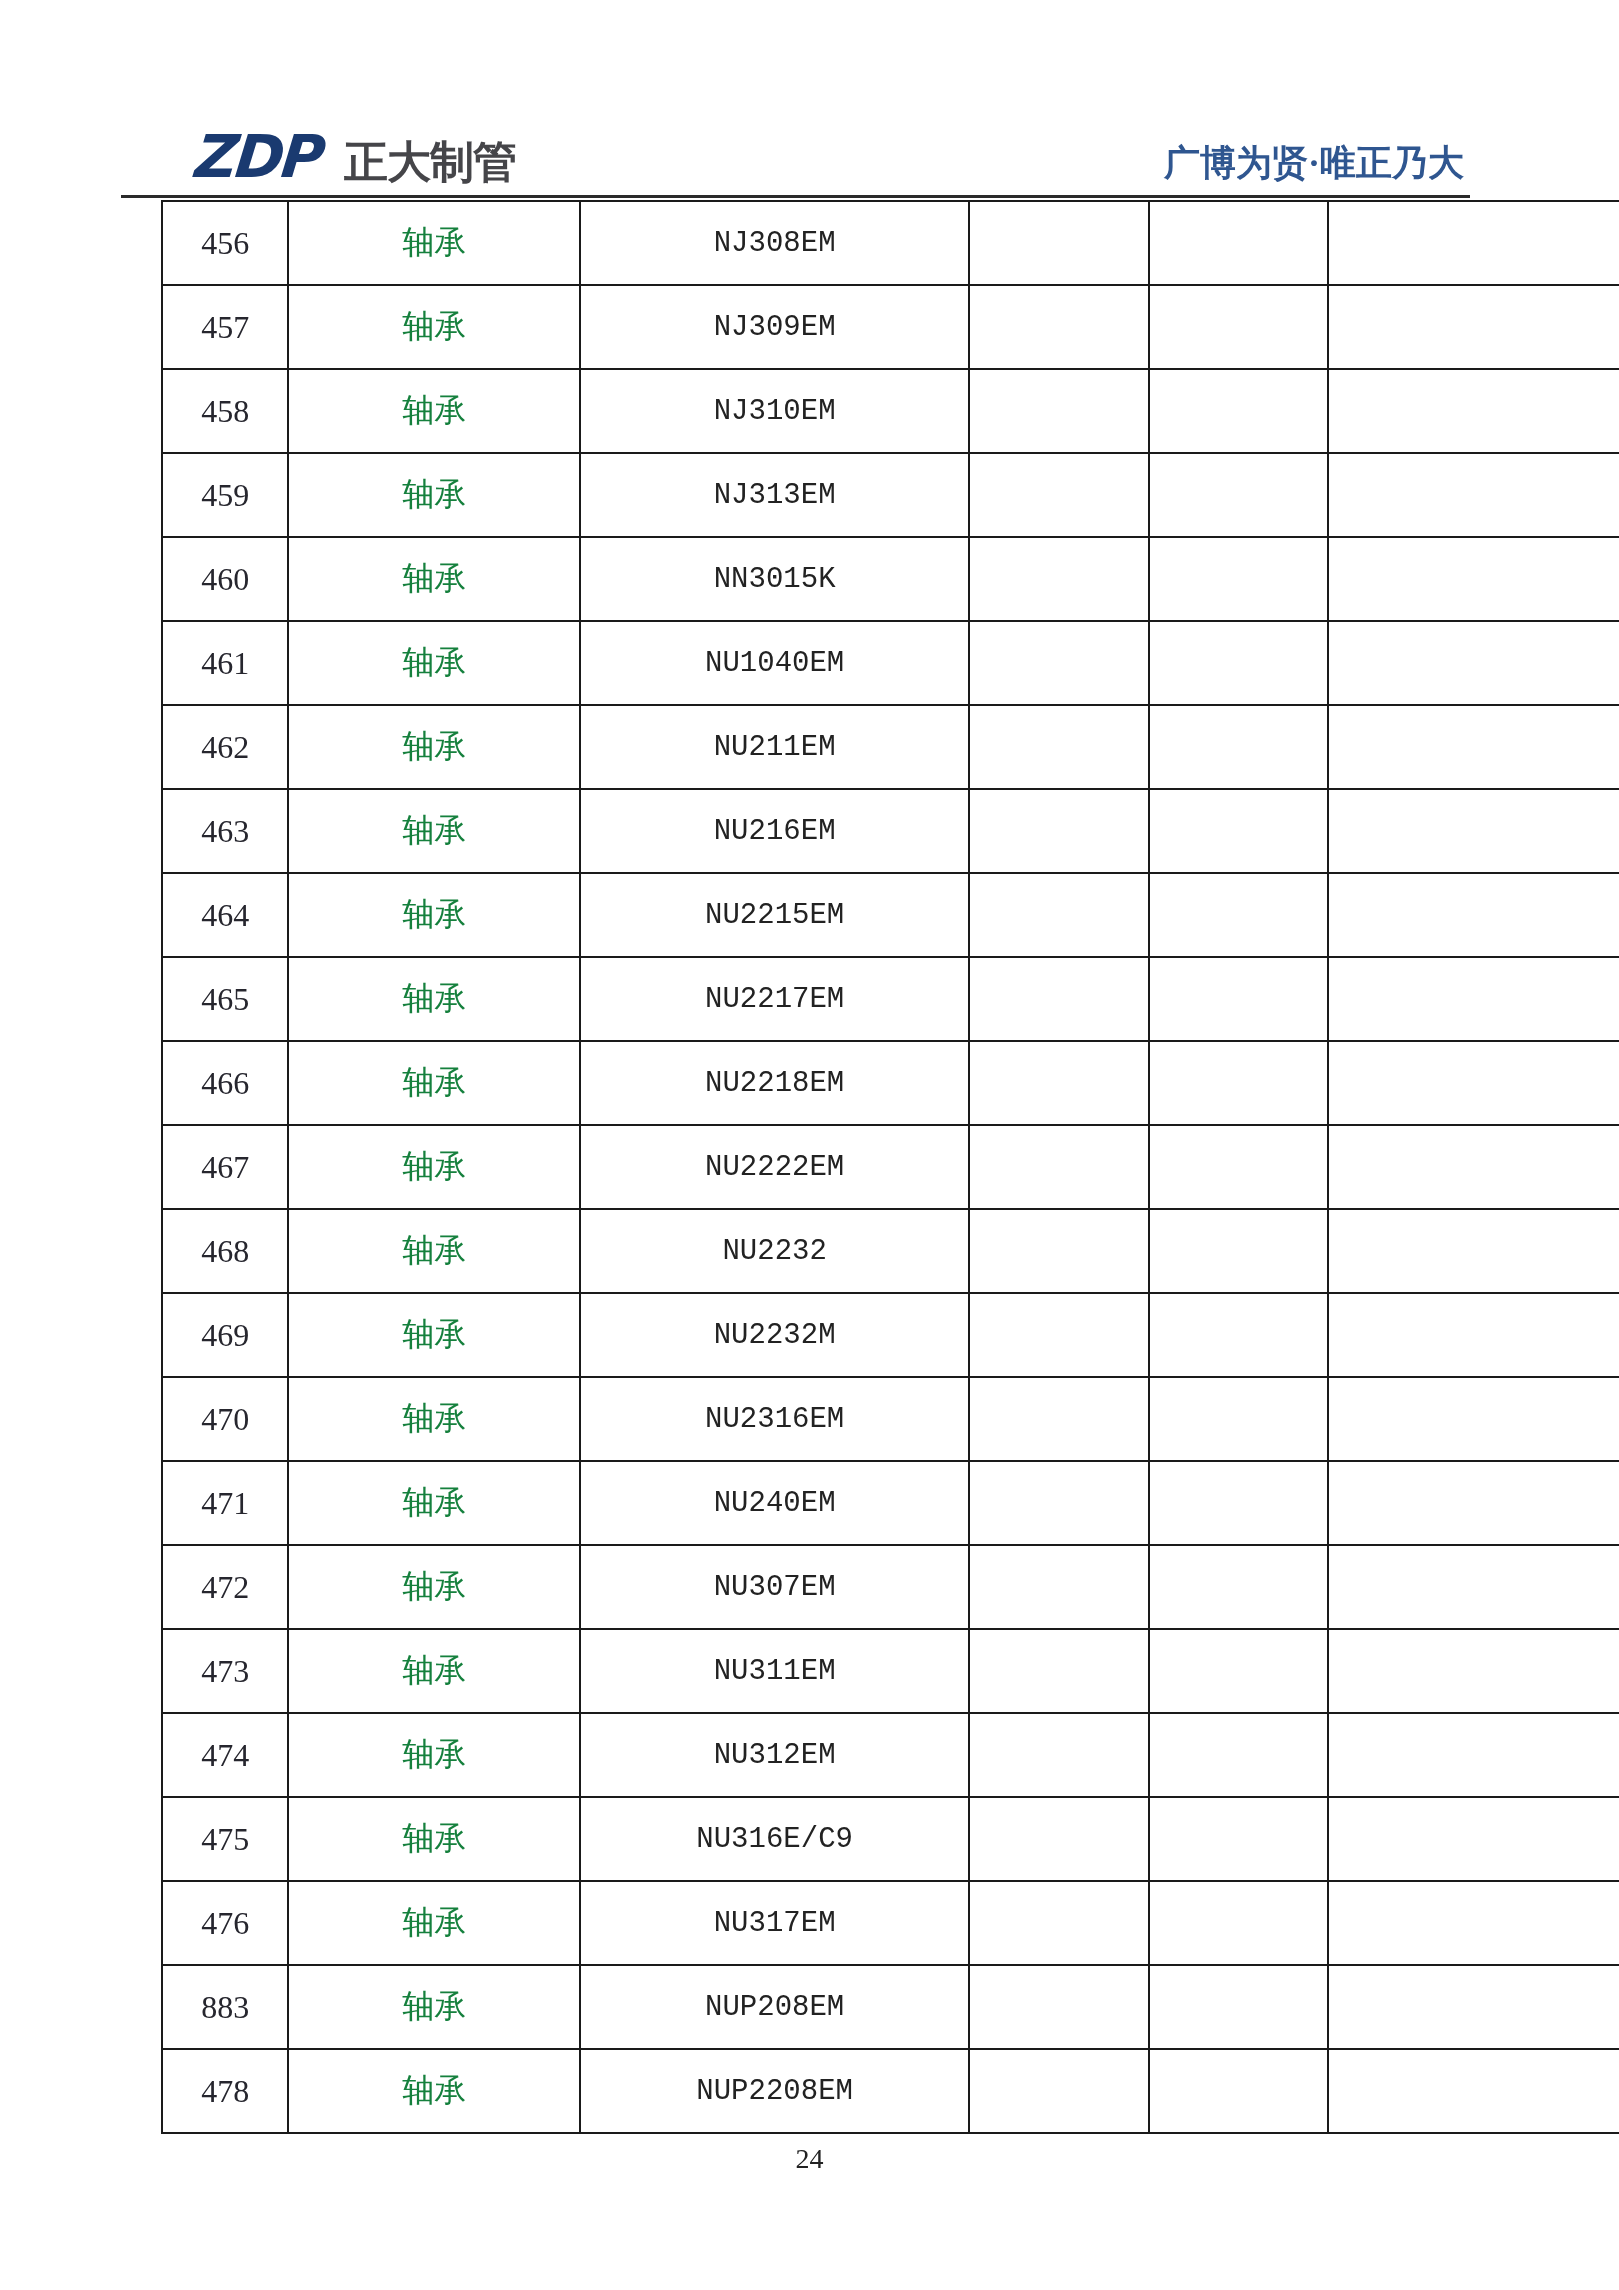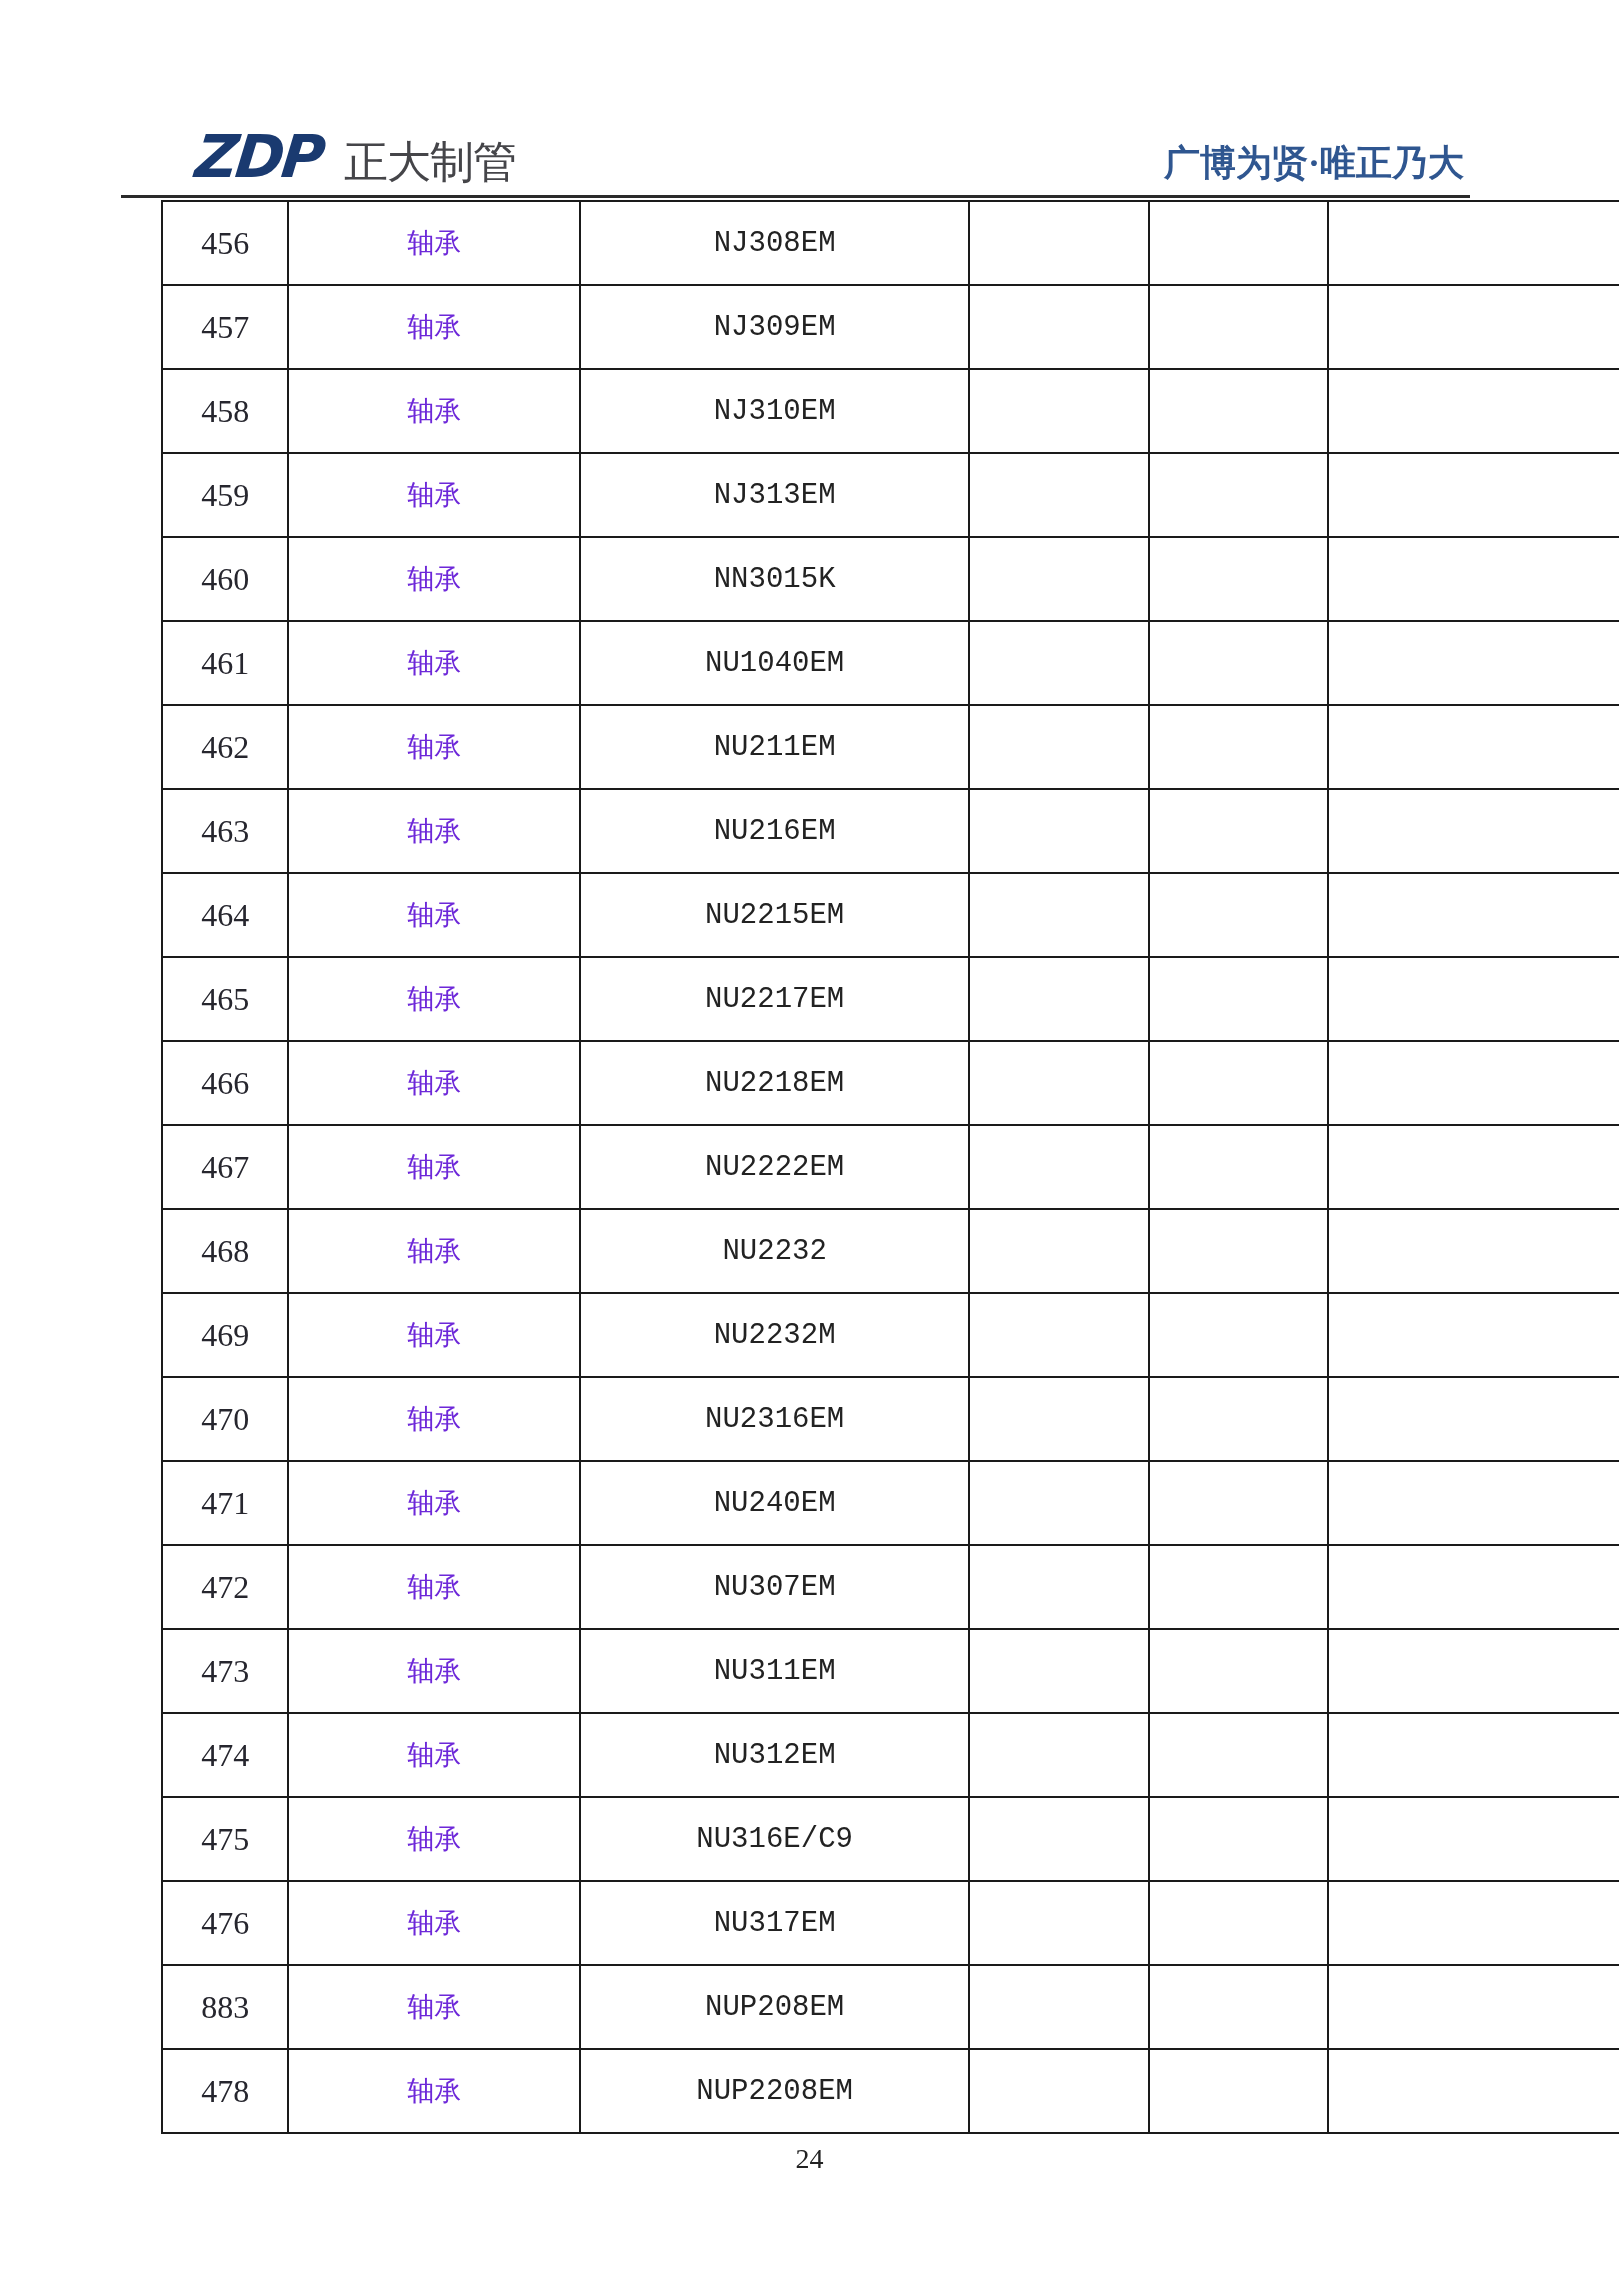--- a/index.html
+++ b/index.html
@@ -34,7 +34,7 @@
   }
   .logo-name{
     font-family:"DejaVu Sans", "Liberation Sans", sans-serif;
-    font-weight:normal;
+    font-weight:bold;
     font-size:44px;
     line-height:49px;
     letter-spacing:-1px;

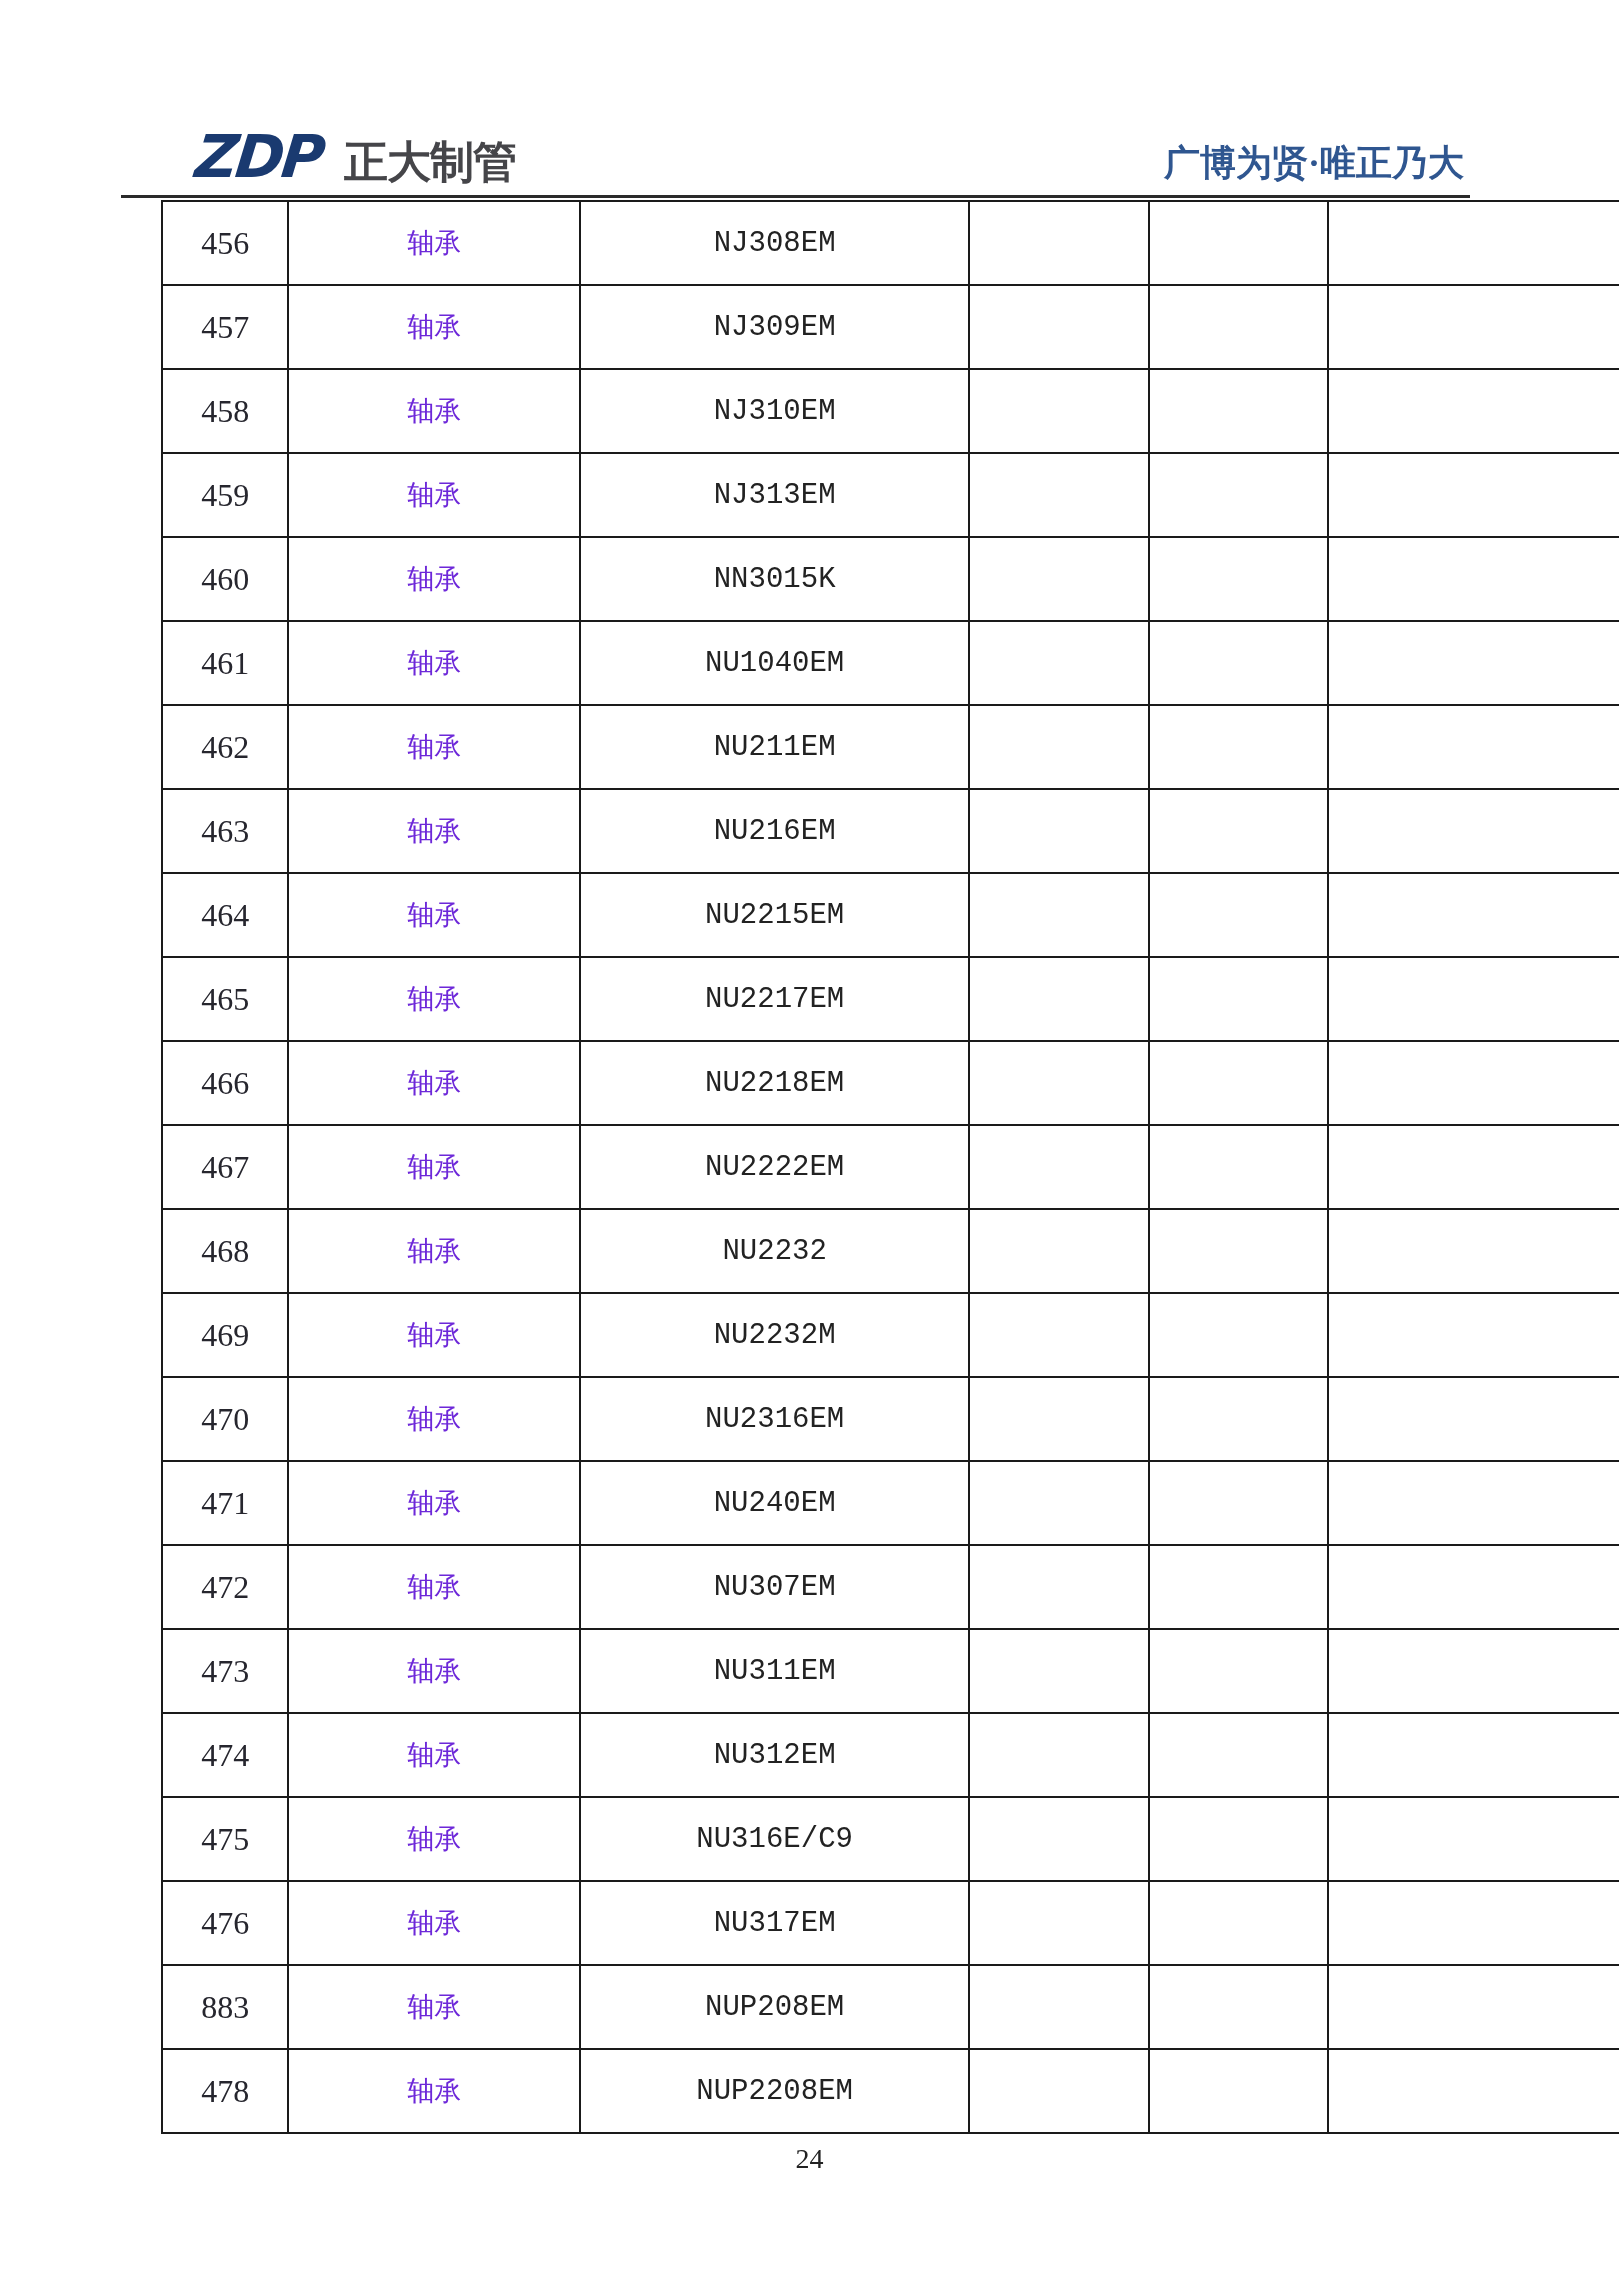--- a/index.html
+++ b/index.html
@@ -88,8 +88,8 @@
   }
   td.c-name{
     font-family:"Liberation Sans", "DejaVu Sans", sans-serif;
-    font-size:27px;
-    color:#6d28d9;
+    font-size:32px;
+    color:#15803d;
   }
   td.c-model{
     font-family:"Liberation Mono", "DejaVu Sans Mono", monospace;

